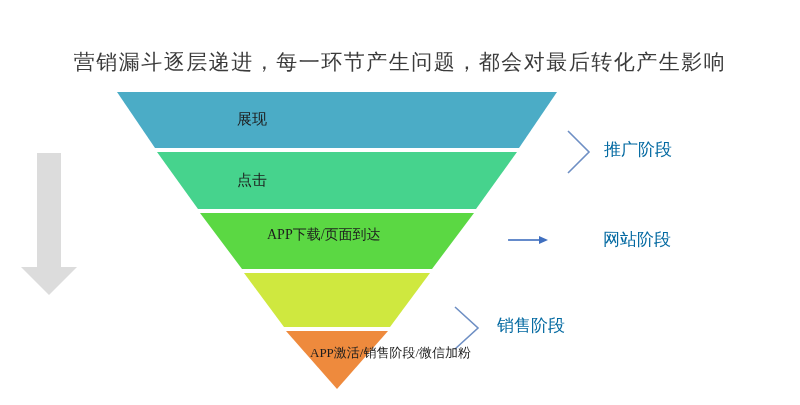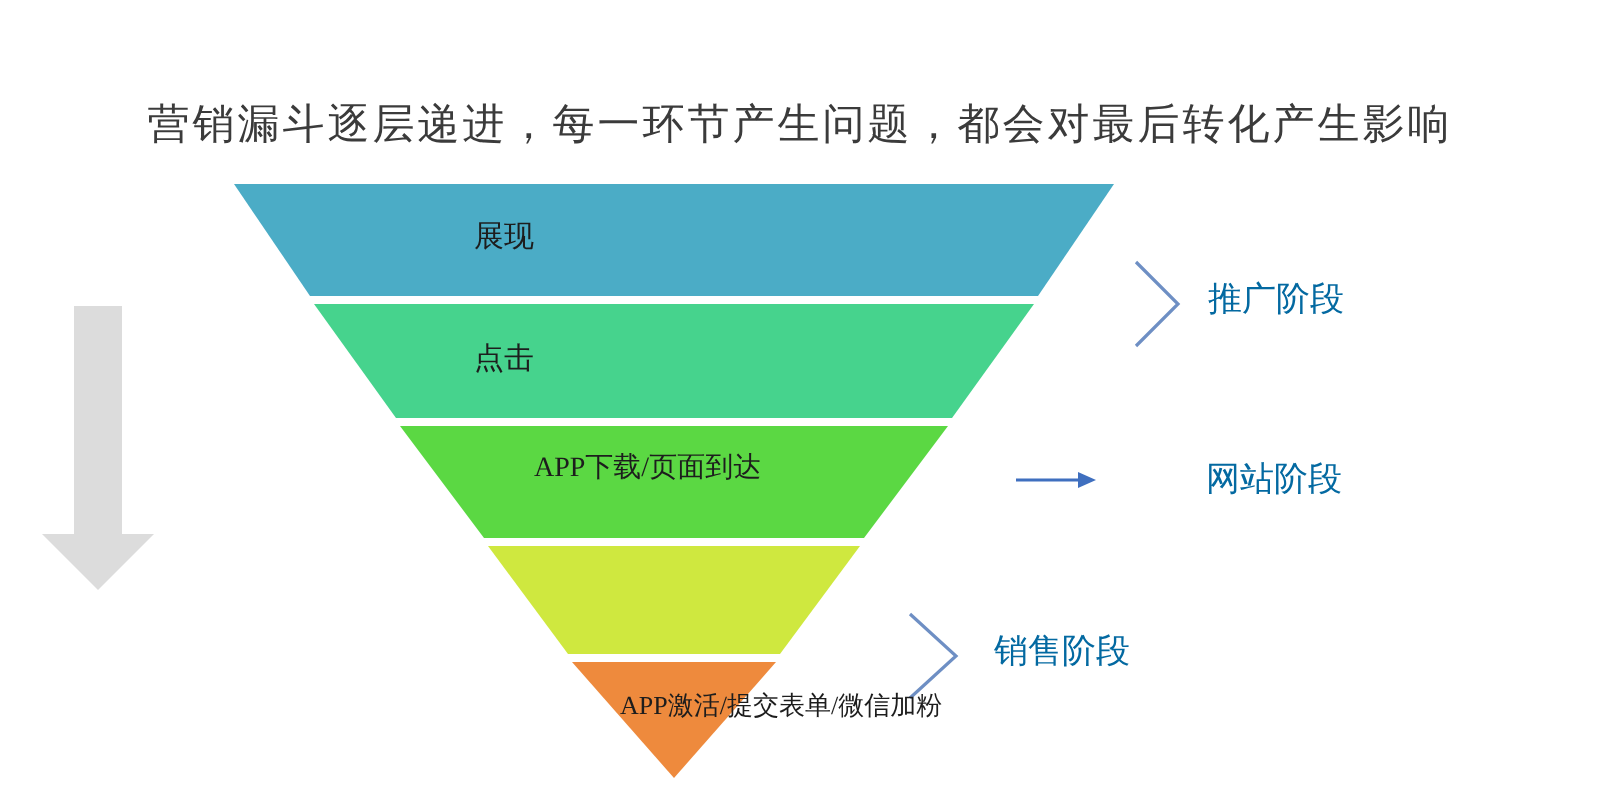--- a/index.html
+++ b/index.html
@@ -100,7 +100,7 @@
   <div class="layer-label lbl-1">展现</div>
   <div class="layer-label lbl-2">点击</div>
   <div class="layer-label lbl-3">APP下载/页面到达</div>
-  <div class="layer-label lbl-5">APP激活/提交表单/微信加粉</div>
+  <div class="layer-label lbl-5">APP激活/销售阶段/微信加粉</div>
 
   <div class="stage-label stage-1">推广阶段</div>
   <div class="stage-label stage-2">网站阶段</div>

